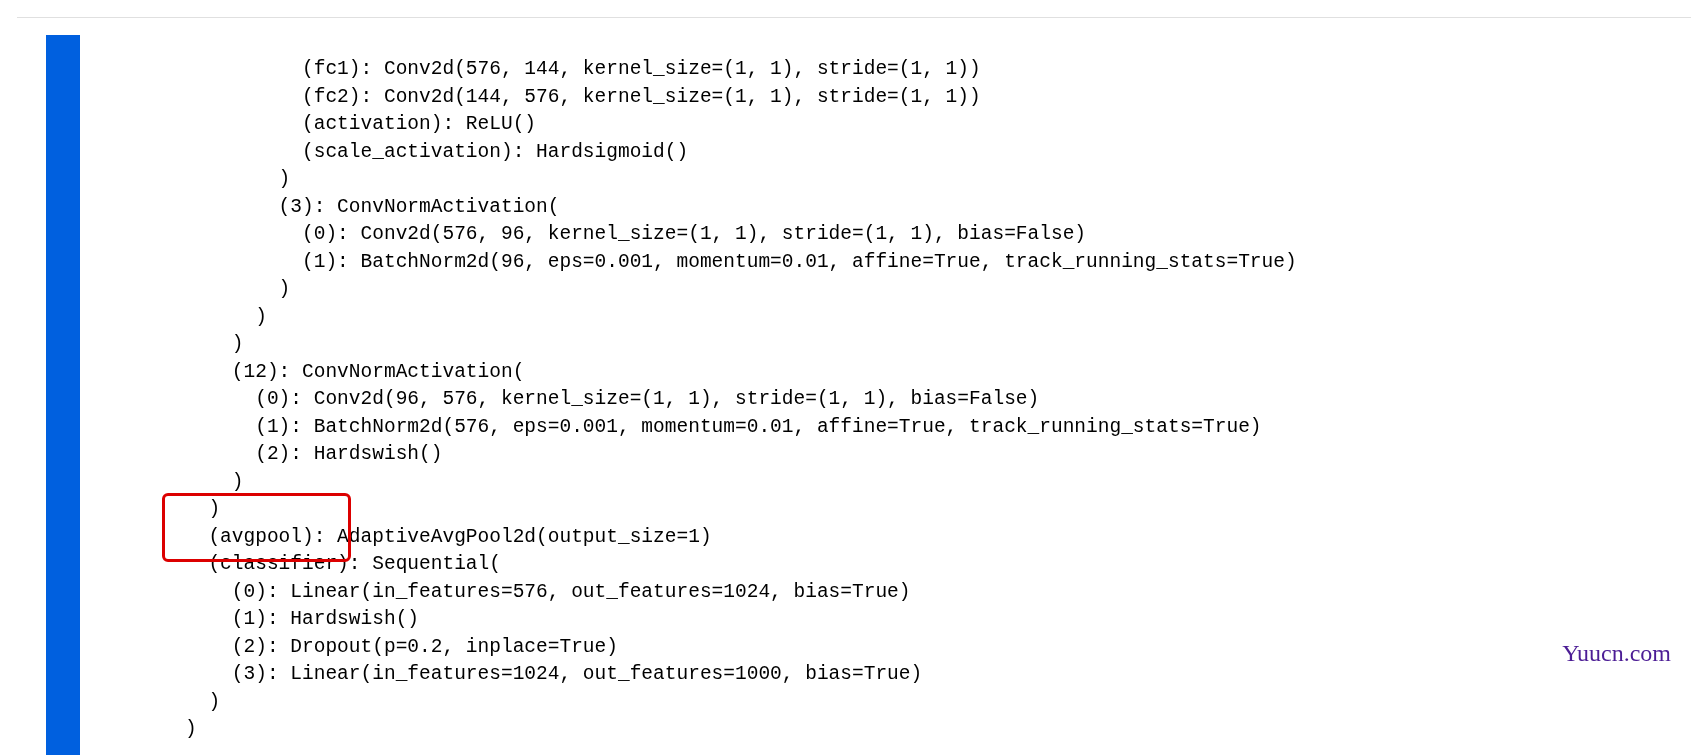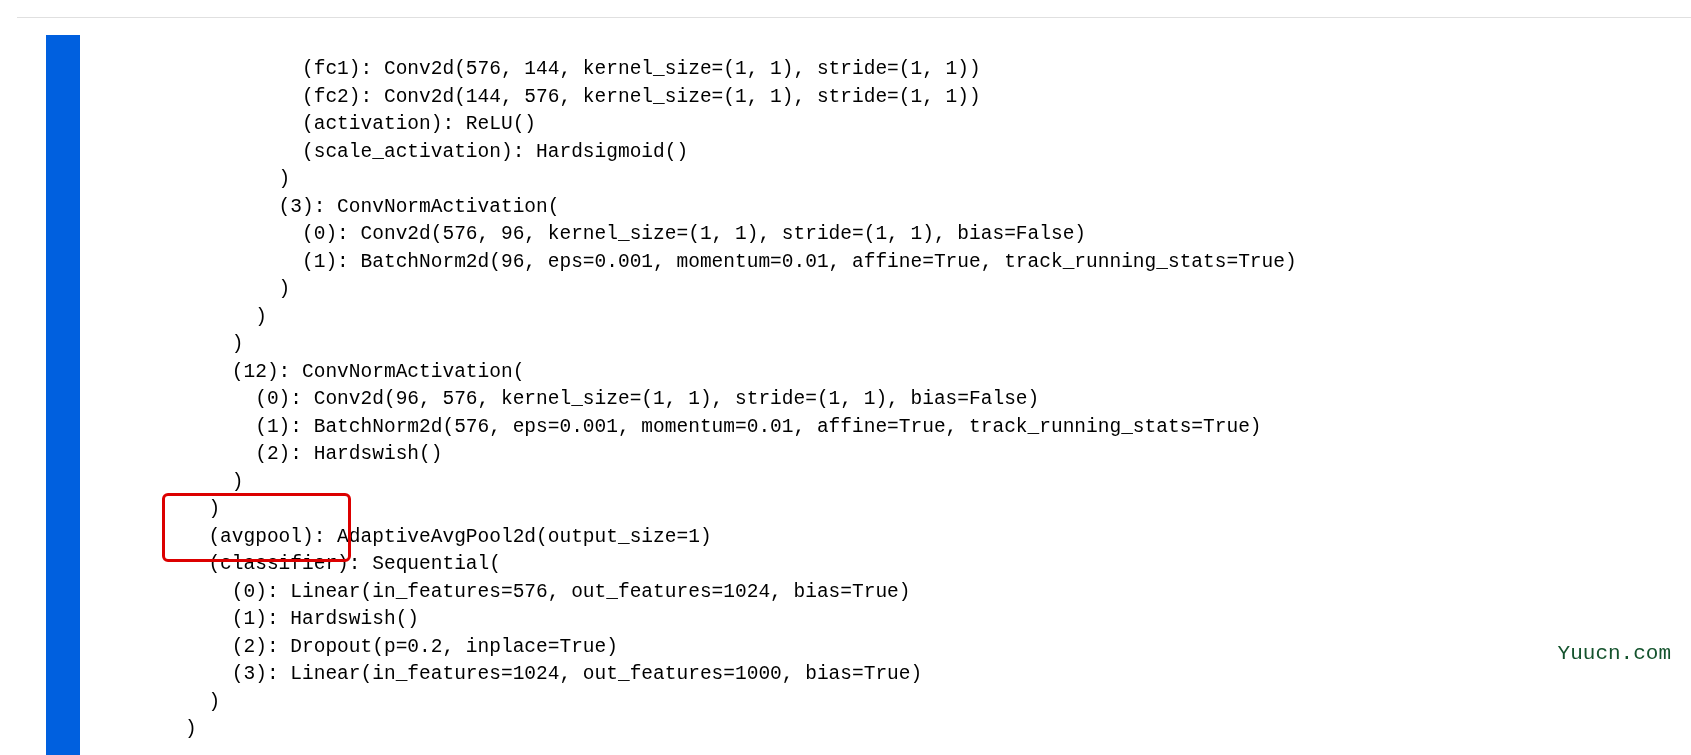--- a/index.html
+++ b/index.html
@@ -50,9 +50,9 @@
       position: absolute;
       right: 20px;
       bottom: 88px;
-      color: #14532d;
-      font-family: Liberation Mono, monospace;
-      font-size: 21px;
+      color: #4c1d95;
+      font-family: Liberation Serif, serif;
+      font-size: 24px;
     }
   </style>
 </head>

